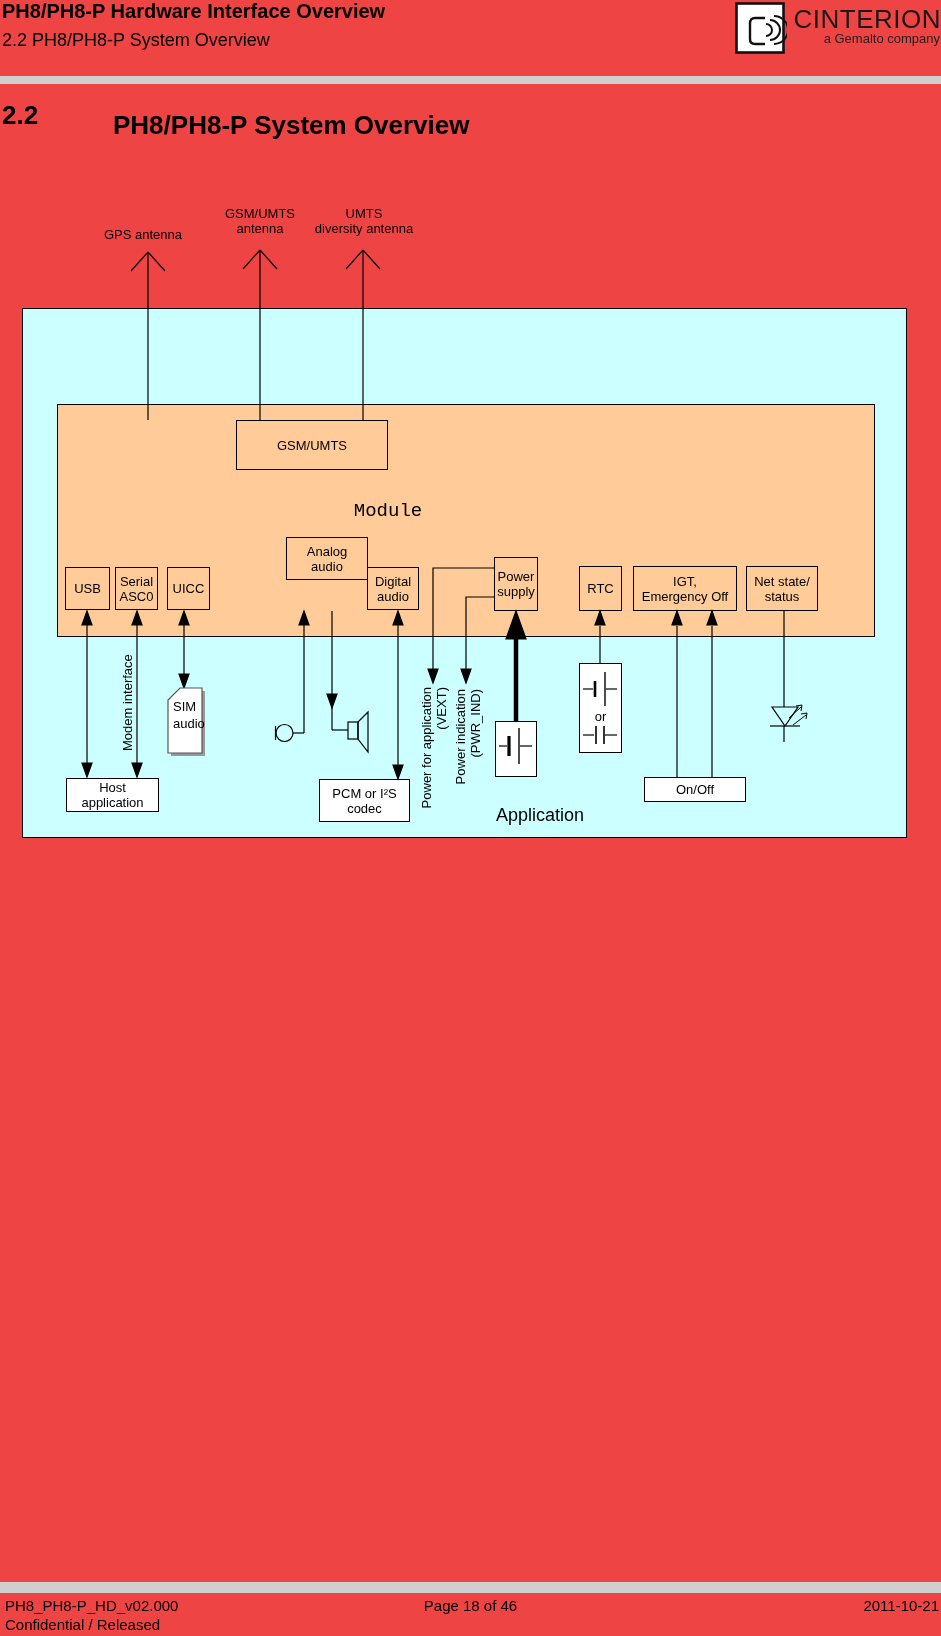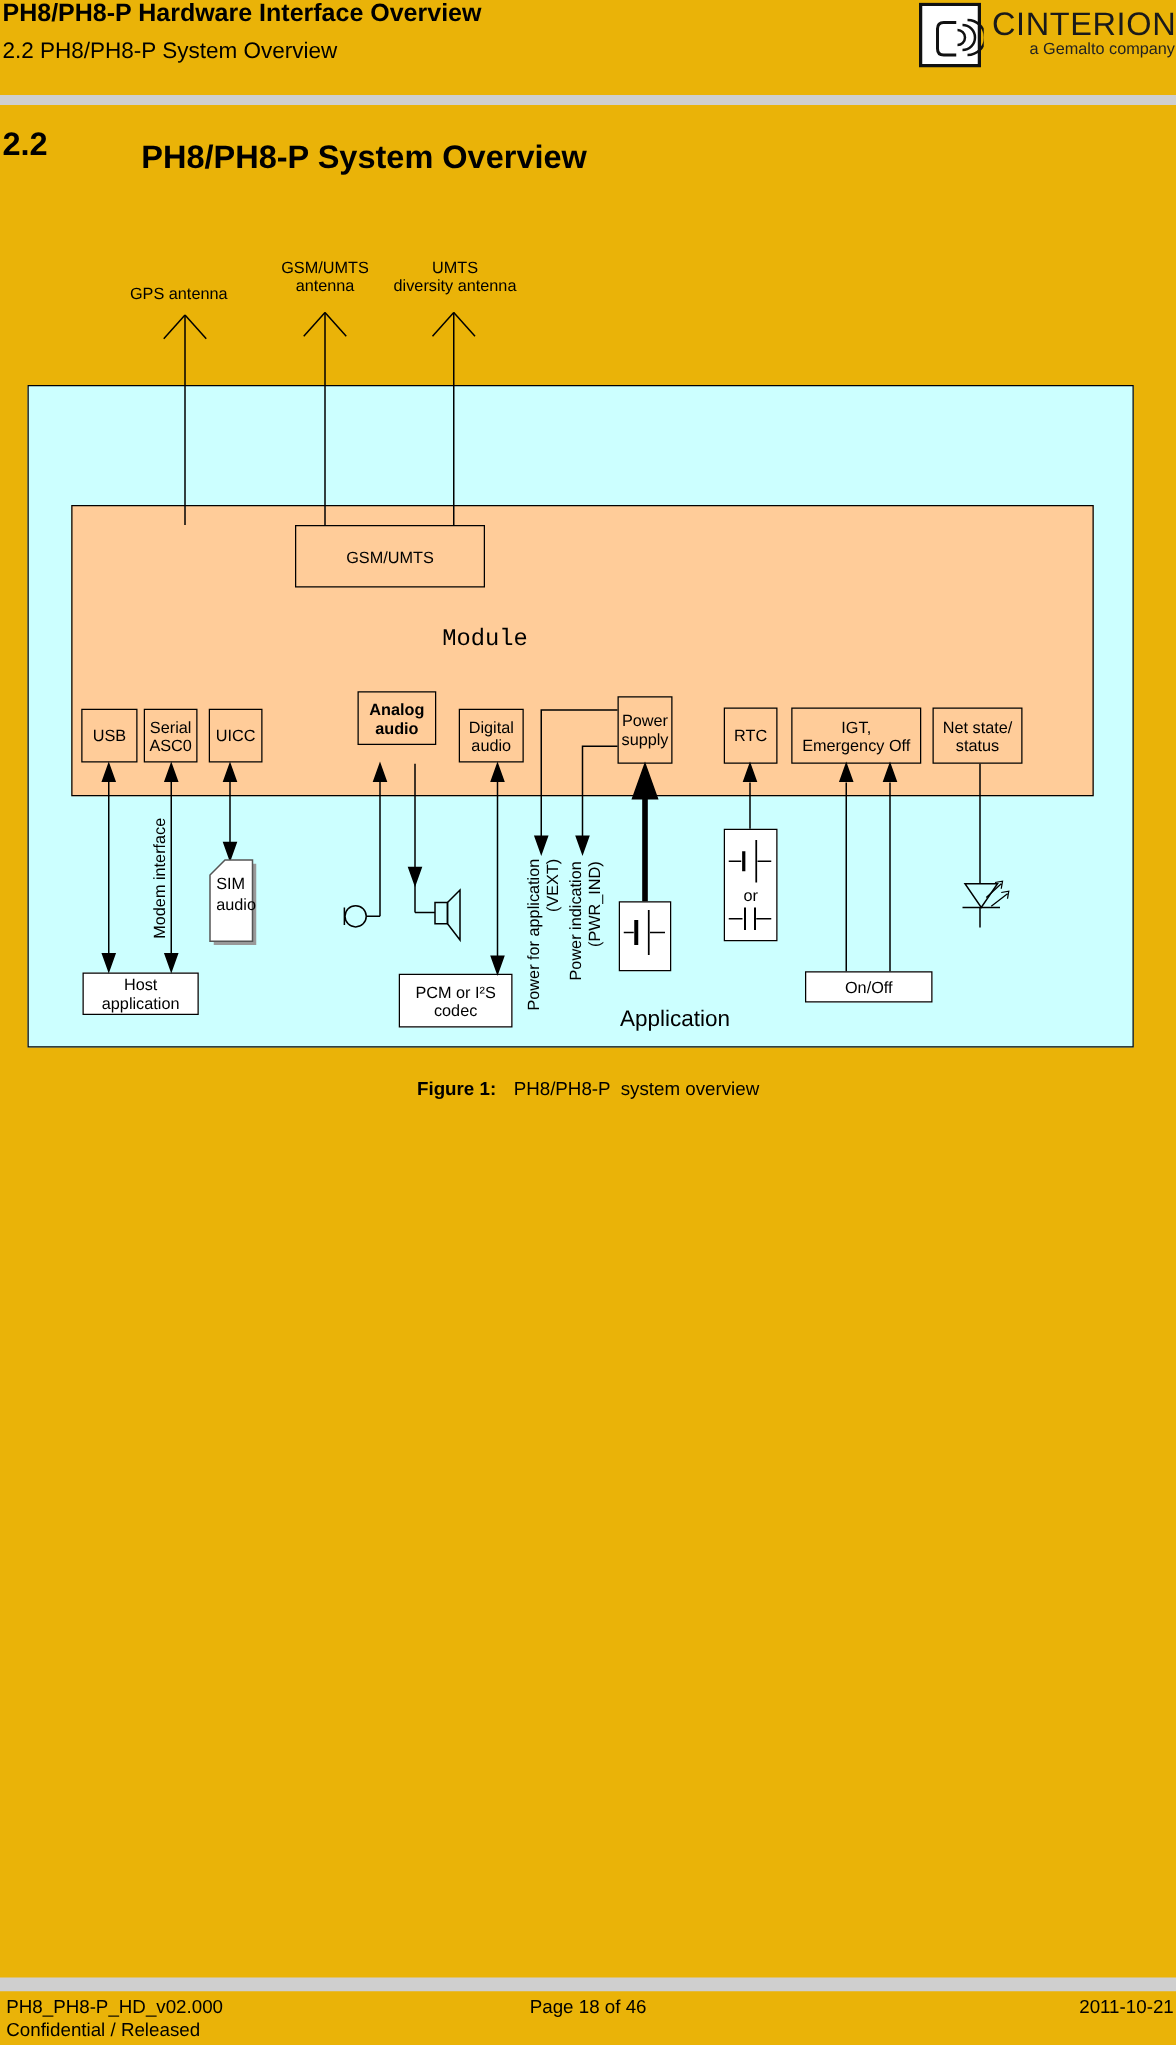--- a/index.html
+++ b/index.html
@@ -8,7 +8,7 @@
     --divider-gray:#CFCFCF;
   }
   html,body{margin:0;padding:0;background:#fff;}
-  .page{position:relative;width:941px;height:1636px;background:#eab308;
+  .page{position:relative;width:941px;height:1636px;background:#ef4444;
         font-family:"Liberation Sans","DejaVu Sans",sans-serif;color:#000;overflow:hidden;}
   .abs{position:absolute;}
   .lbl{white-space:pre-line;}

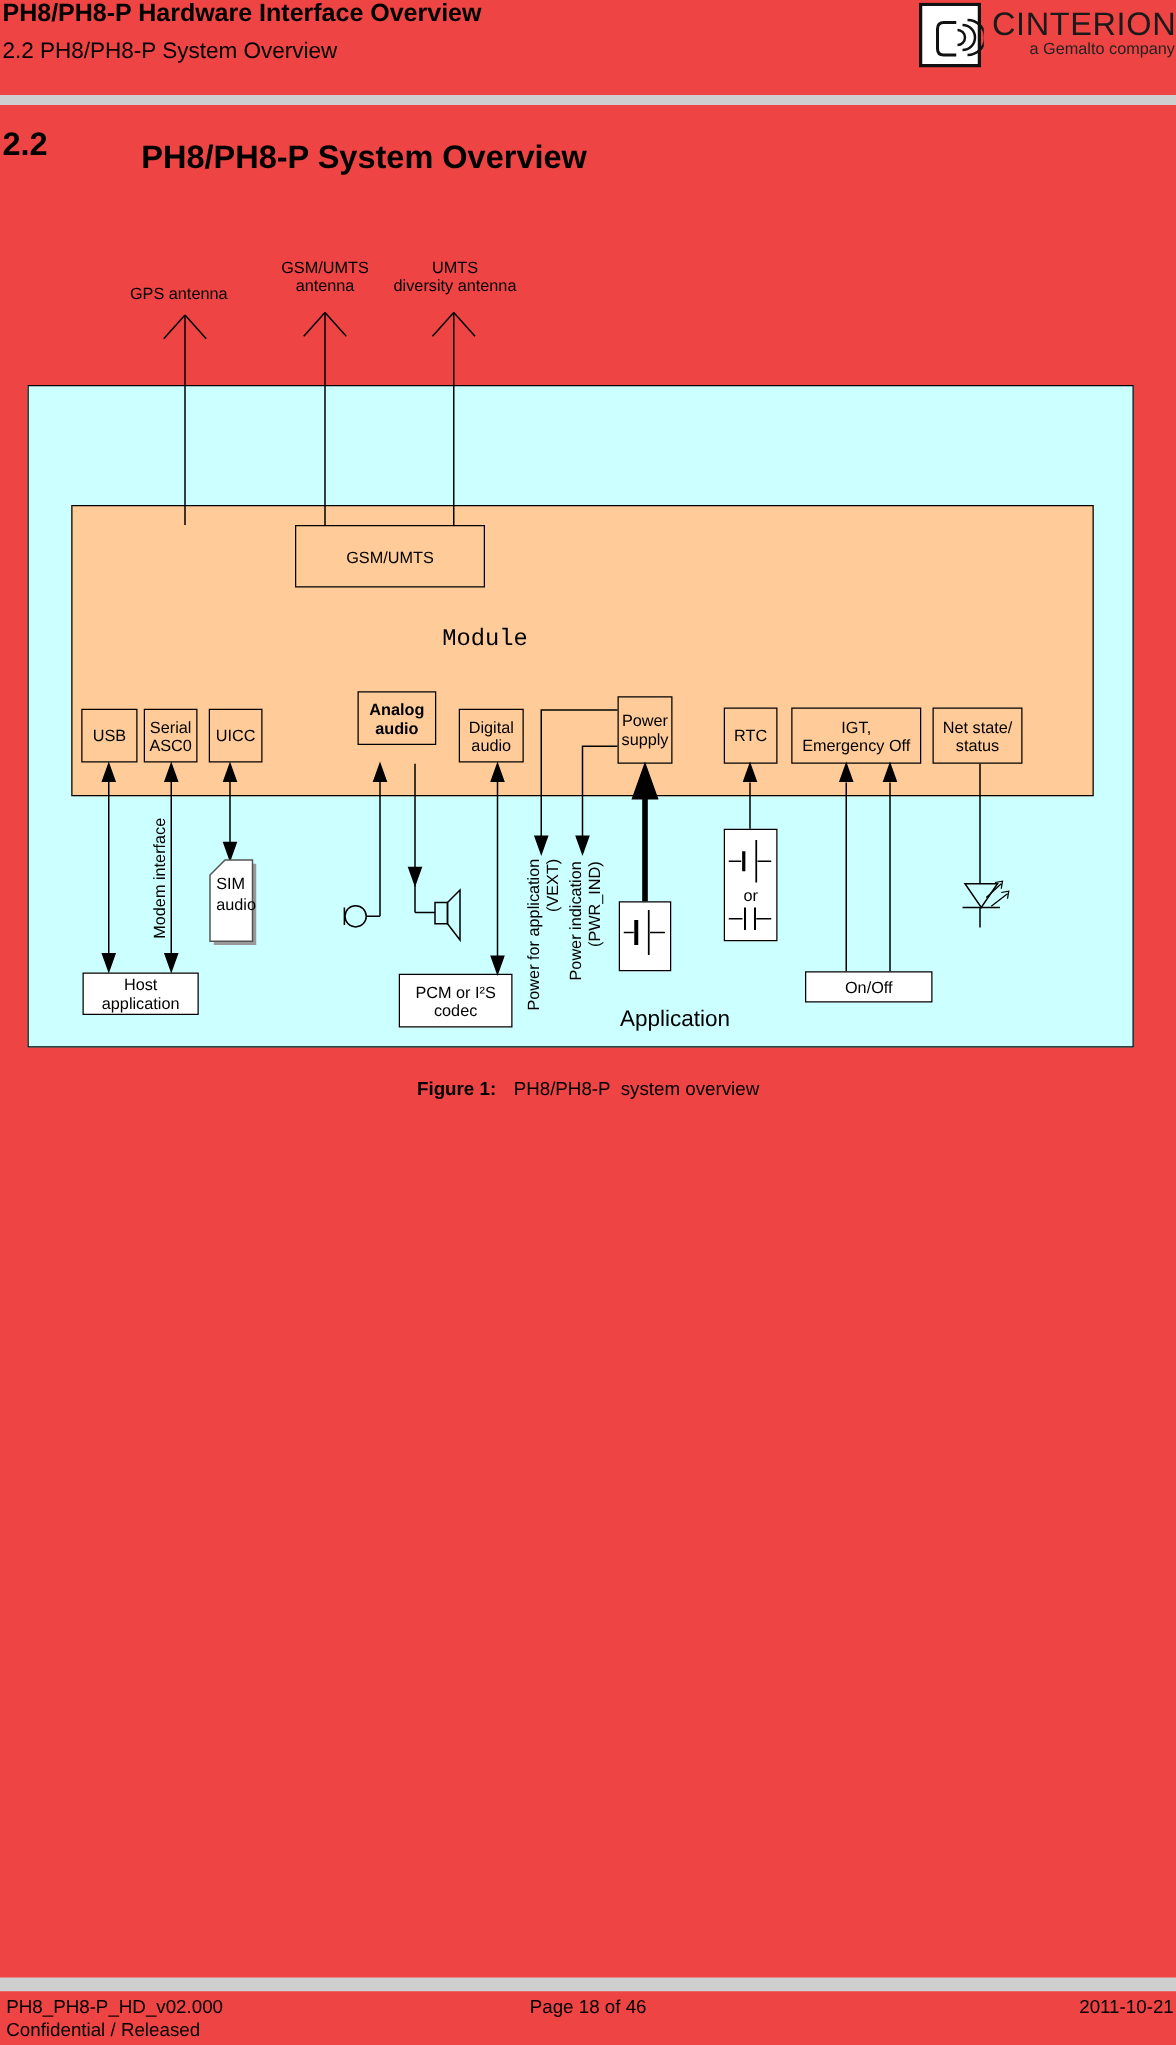--- a/index.html
+++ b/index.html
@@ -78,7 +78,7 @@
   <div class="abs box modbox ctr boxlbl lbl z3" style="left:115px;top:567px;width:43px;height:43px;">Serial
 ASC0</div>
   <div class="abs box modbox ctr boxlbl lbl z3" style="left:167px;top:567px;width:43px;height:43px;">UICC</div>
-  <div class="abs box modbox ctr boxlbl lbl z3" style="left:286px;top:553px;width:63px;height:43px;font-weight:bold;">Analog
+  <div class="abs box modbox ctr boxlbl lbl z3" style="left:286px;top:537px;width:82px;height:43px;">Analog
 audio</div>
   <div class="abs box modbox ctr boxlbl lbl z3" style="left:367px;top:567px;width:52px;height:43px;">Digital
 audio</div>

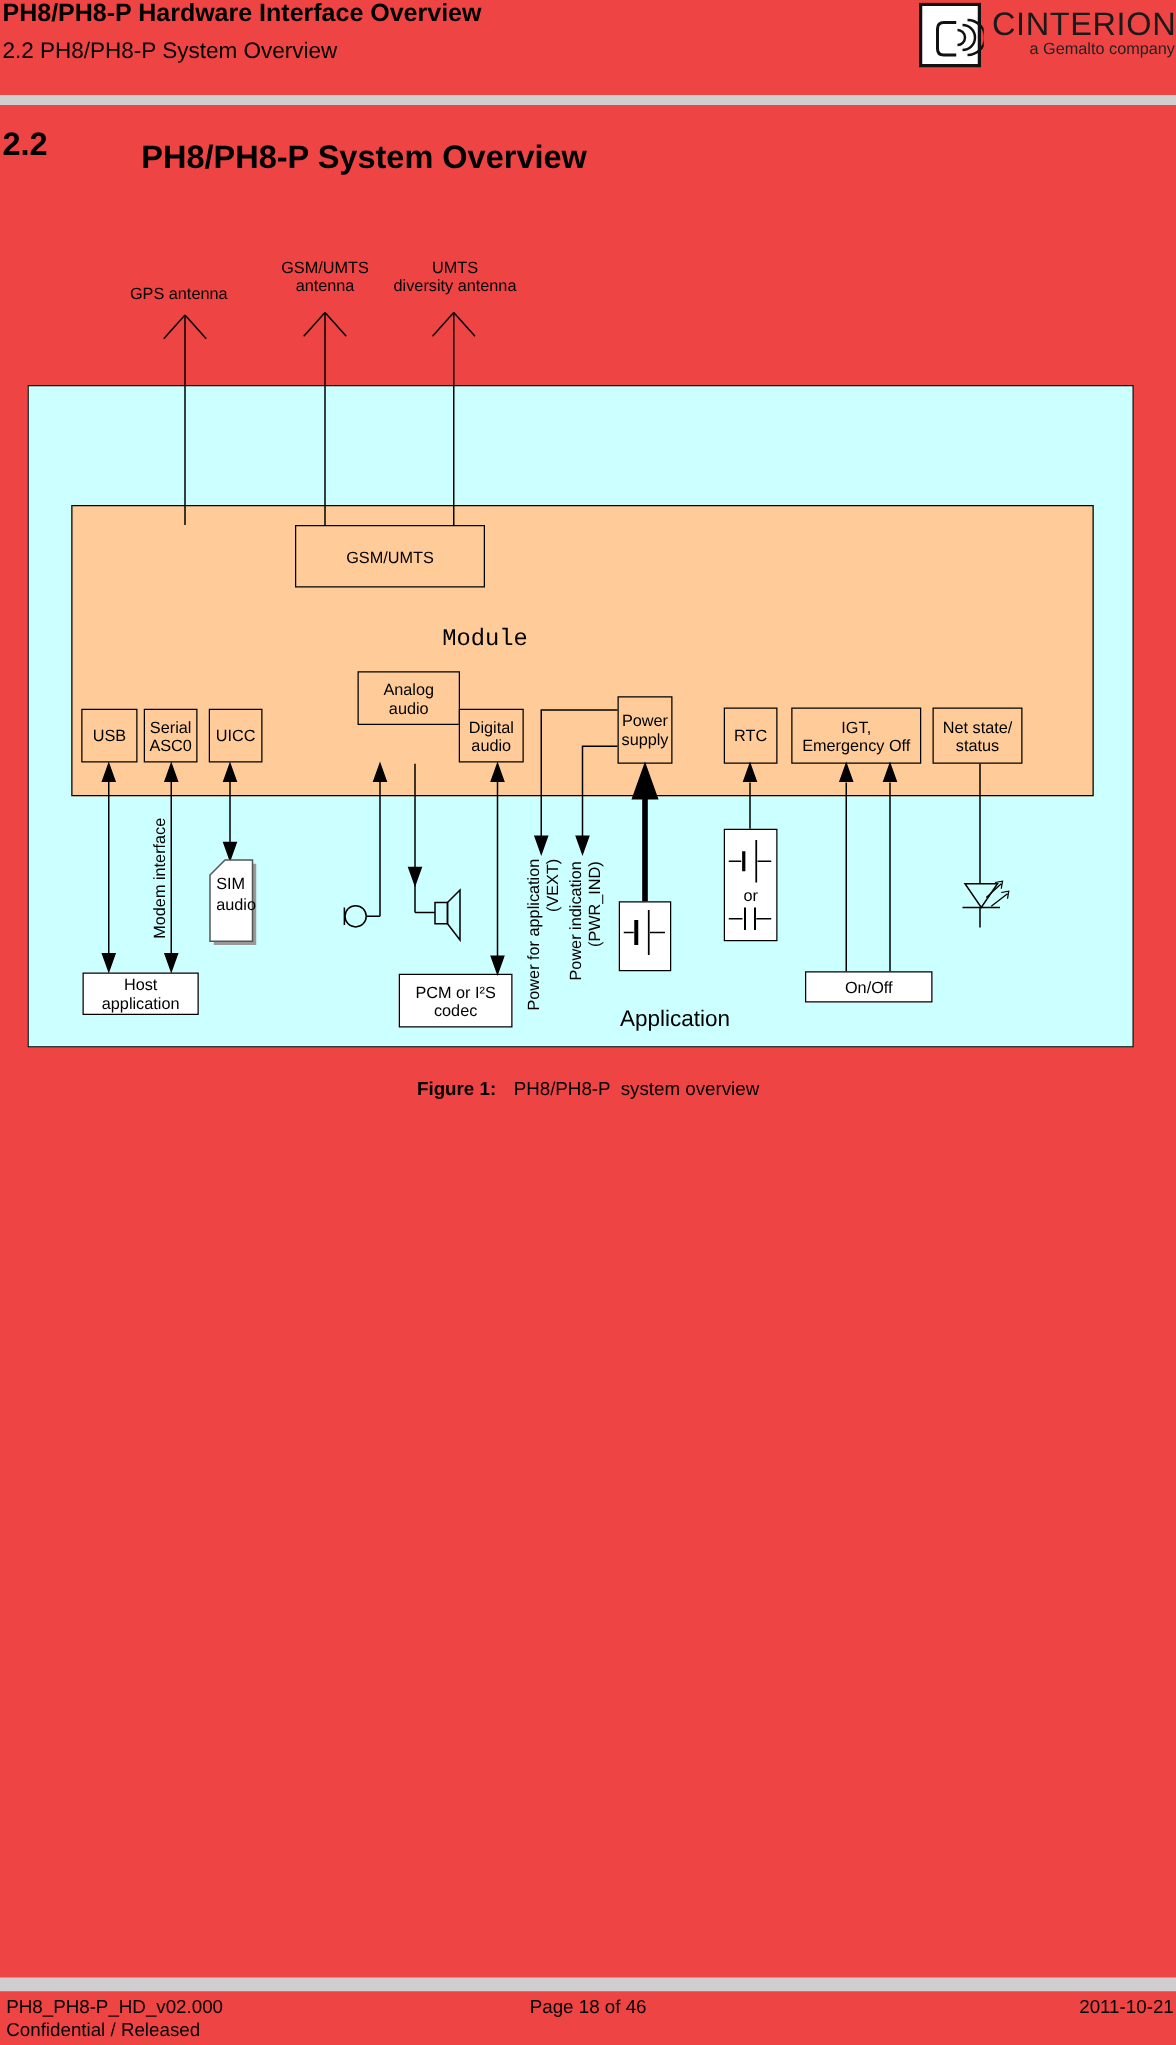--- a/index.html
+++ b/index.html
@@ -237,9 +237,6 @@
     </g>
   </svg>
 
-  <div class="abs caption">
-    <b>Figure 1:</b><span class="cap-text">PH8/PH8-P  system overview</span>
-  </div>
 
   <div class="abs bar" style="top:1582px;height:11px;"></div>
   <div class="abs foot" style="left:5px;top:1597px;">PH8_PH8-P_HD_v02.000</div>

